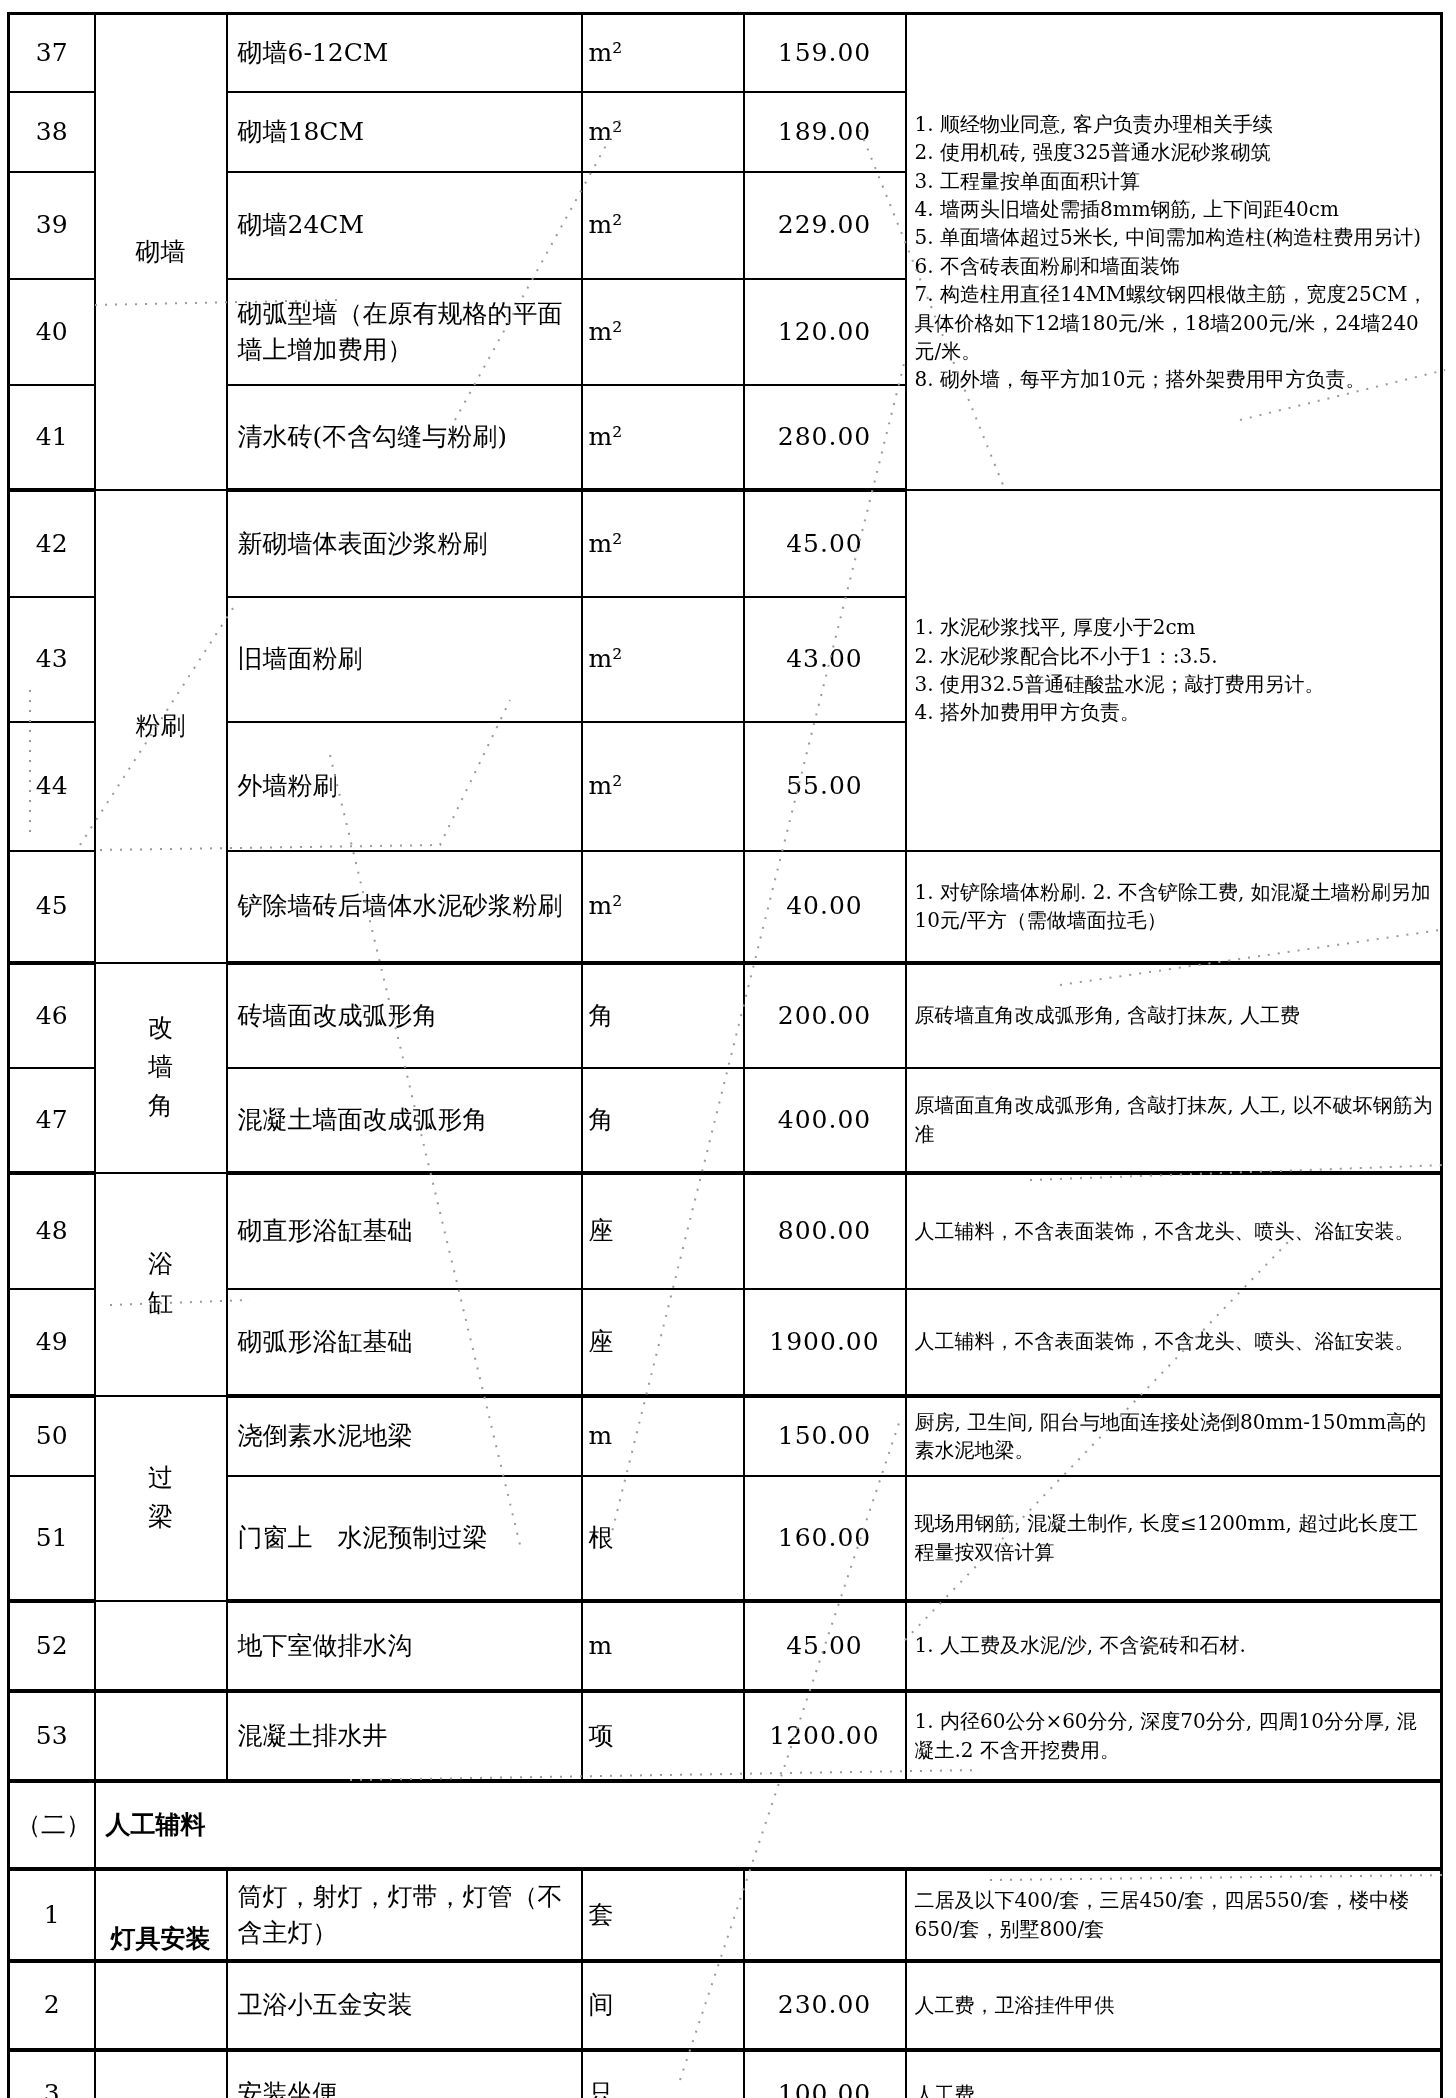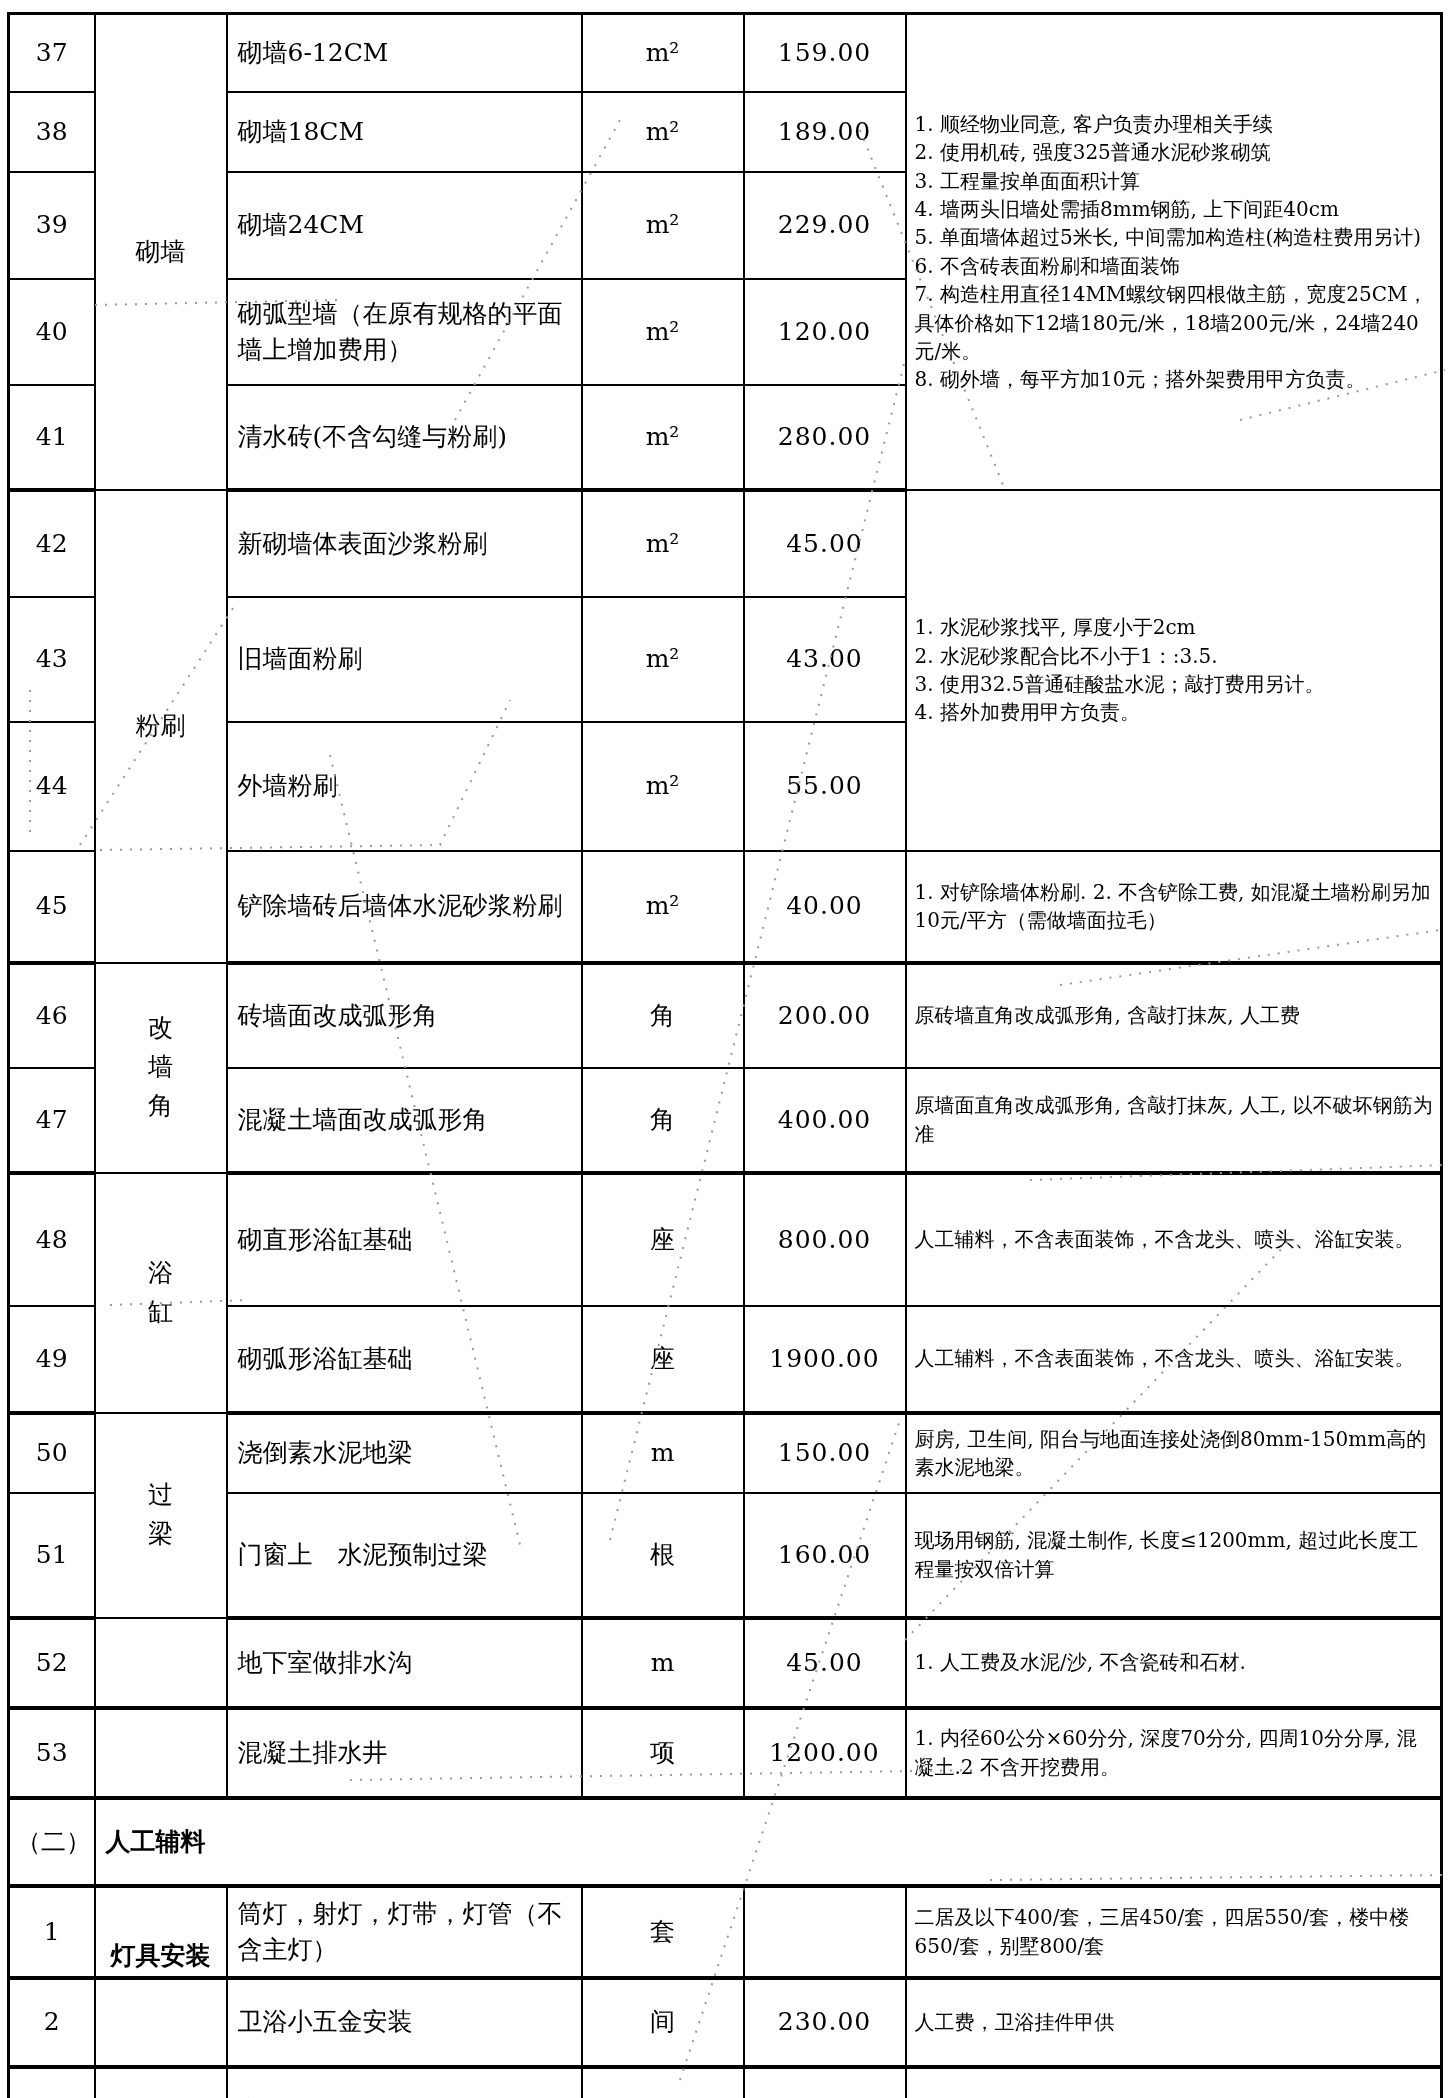--- a/index.html
+++ b/index.html
@@ -27,7 +27,7 @@
   td.num{text-align:center;}
   td.cat{text-align:center;}
   td.item{text-align:left;padding-left:10px;}
-  td.unit{text-align:center;}
+  td.unit{}
   td.price-c{text-align:center;letter-spacing:1px;}
   td.notes{text-align:left;padding-left:8px;font-size:20px;}
   td.cat-bottom{vertical-align:bottom;padding-bottom:2px;font-weight:bold;}

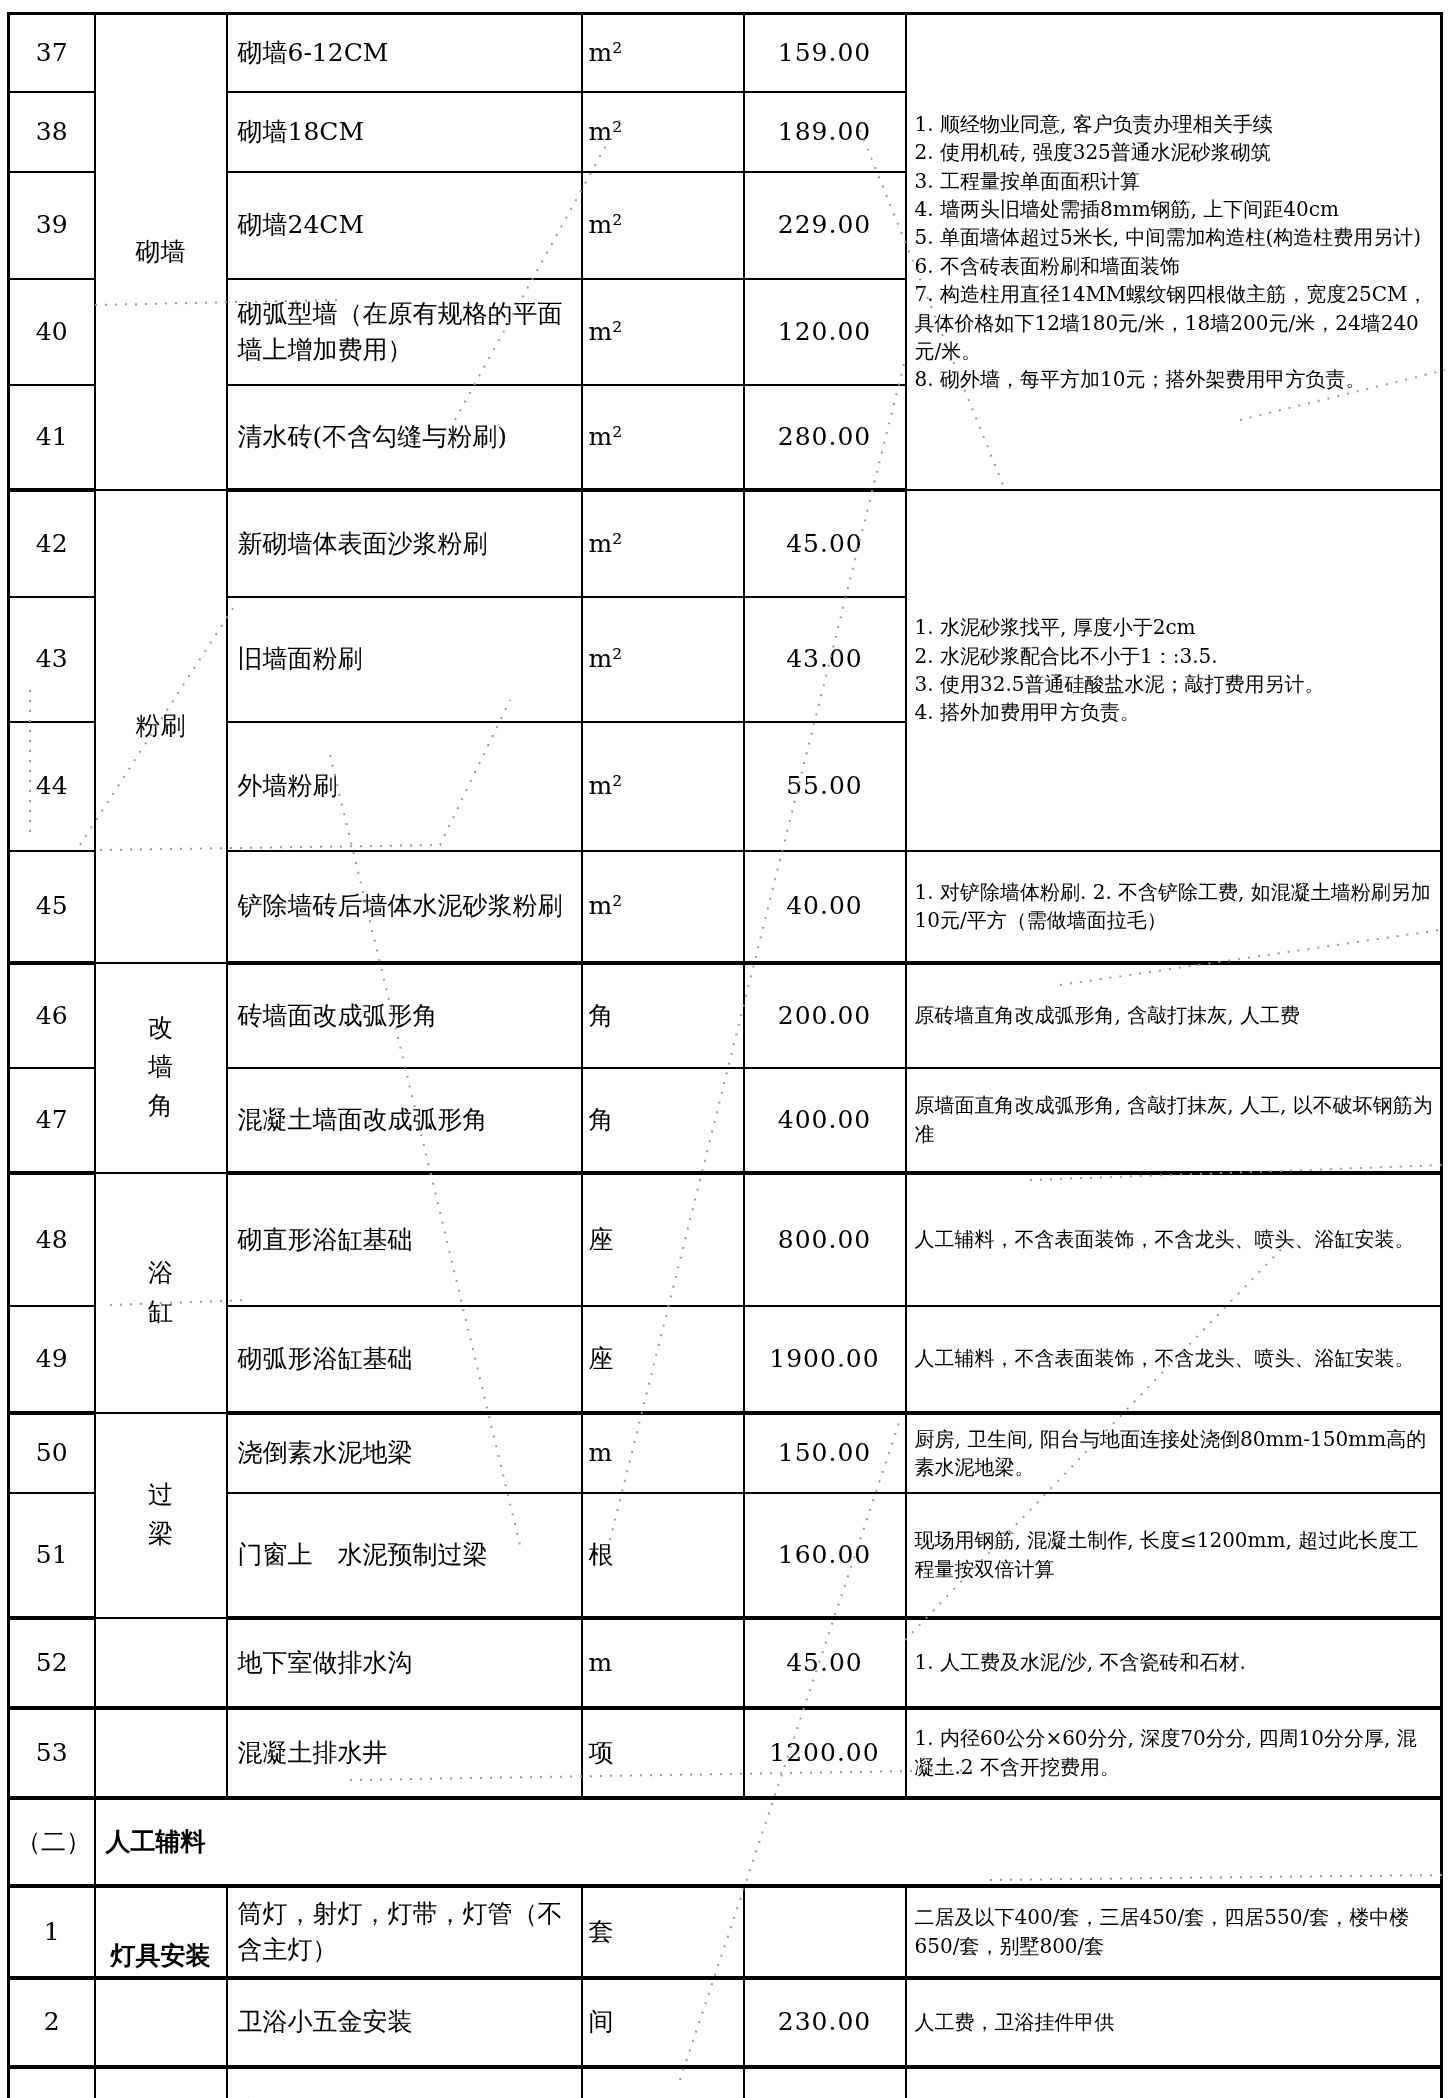--- a/index.html
+++ b/index.html
@@ -139,7 +139,7 @@
     <td class="notes">原墙面直角改成弧形角, 含敲打抹灰, 人工, 以不破坏钢筋为准</td>
   </tr>
 
-  <tr style="height:133px">
+  <tr style="height:116px">
     <td class="num">48</td>
     <td class="cat vstack" rowspan="2">浴
 缸</td>

